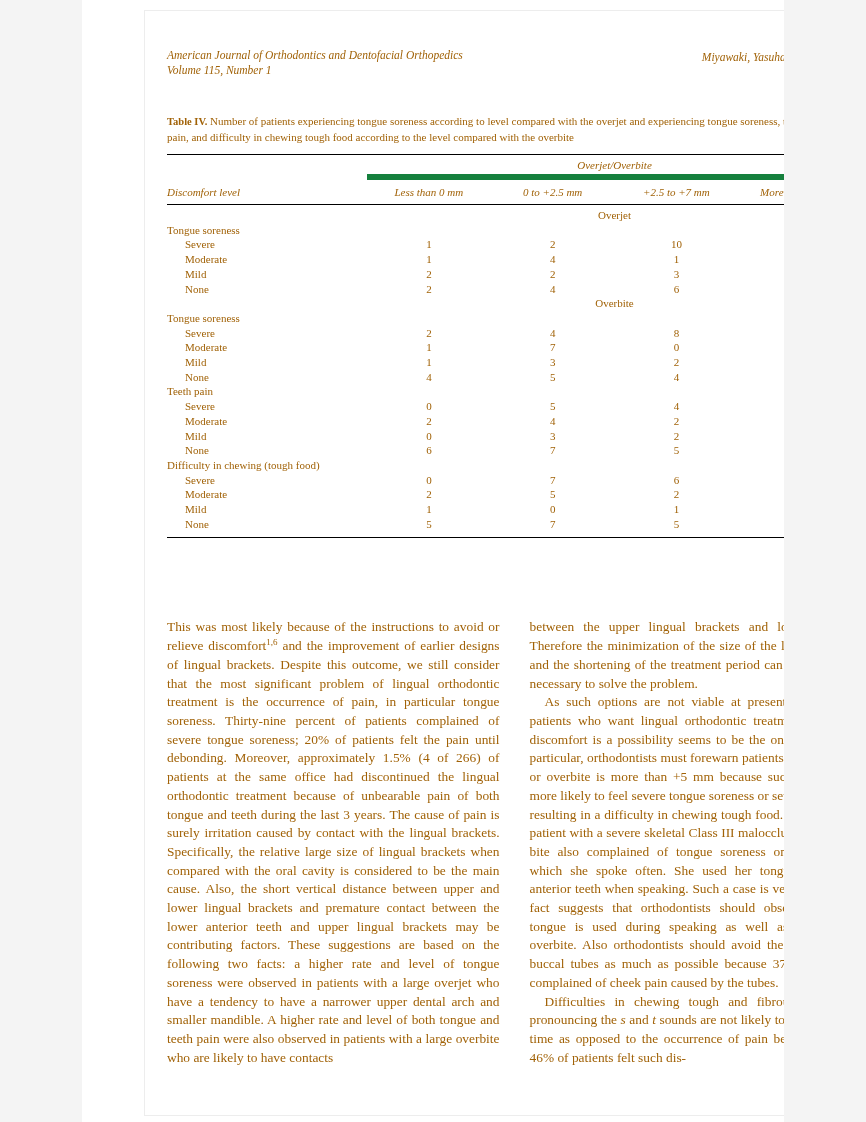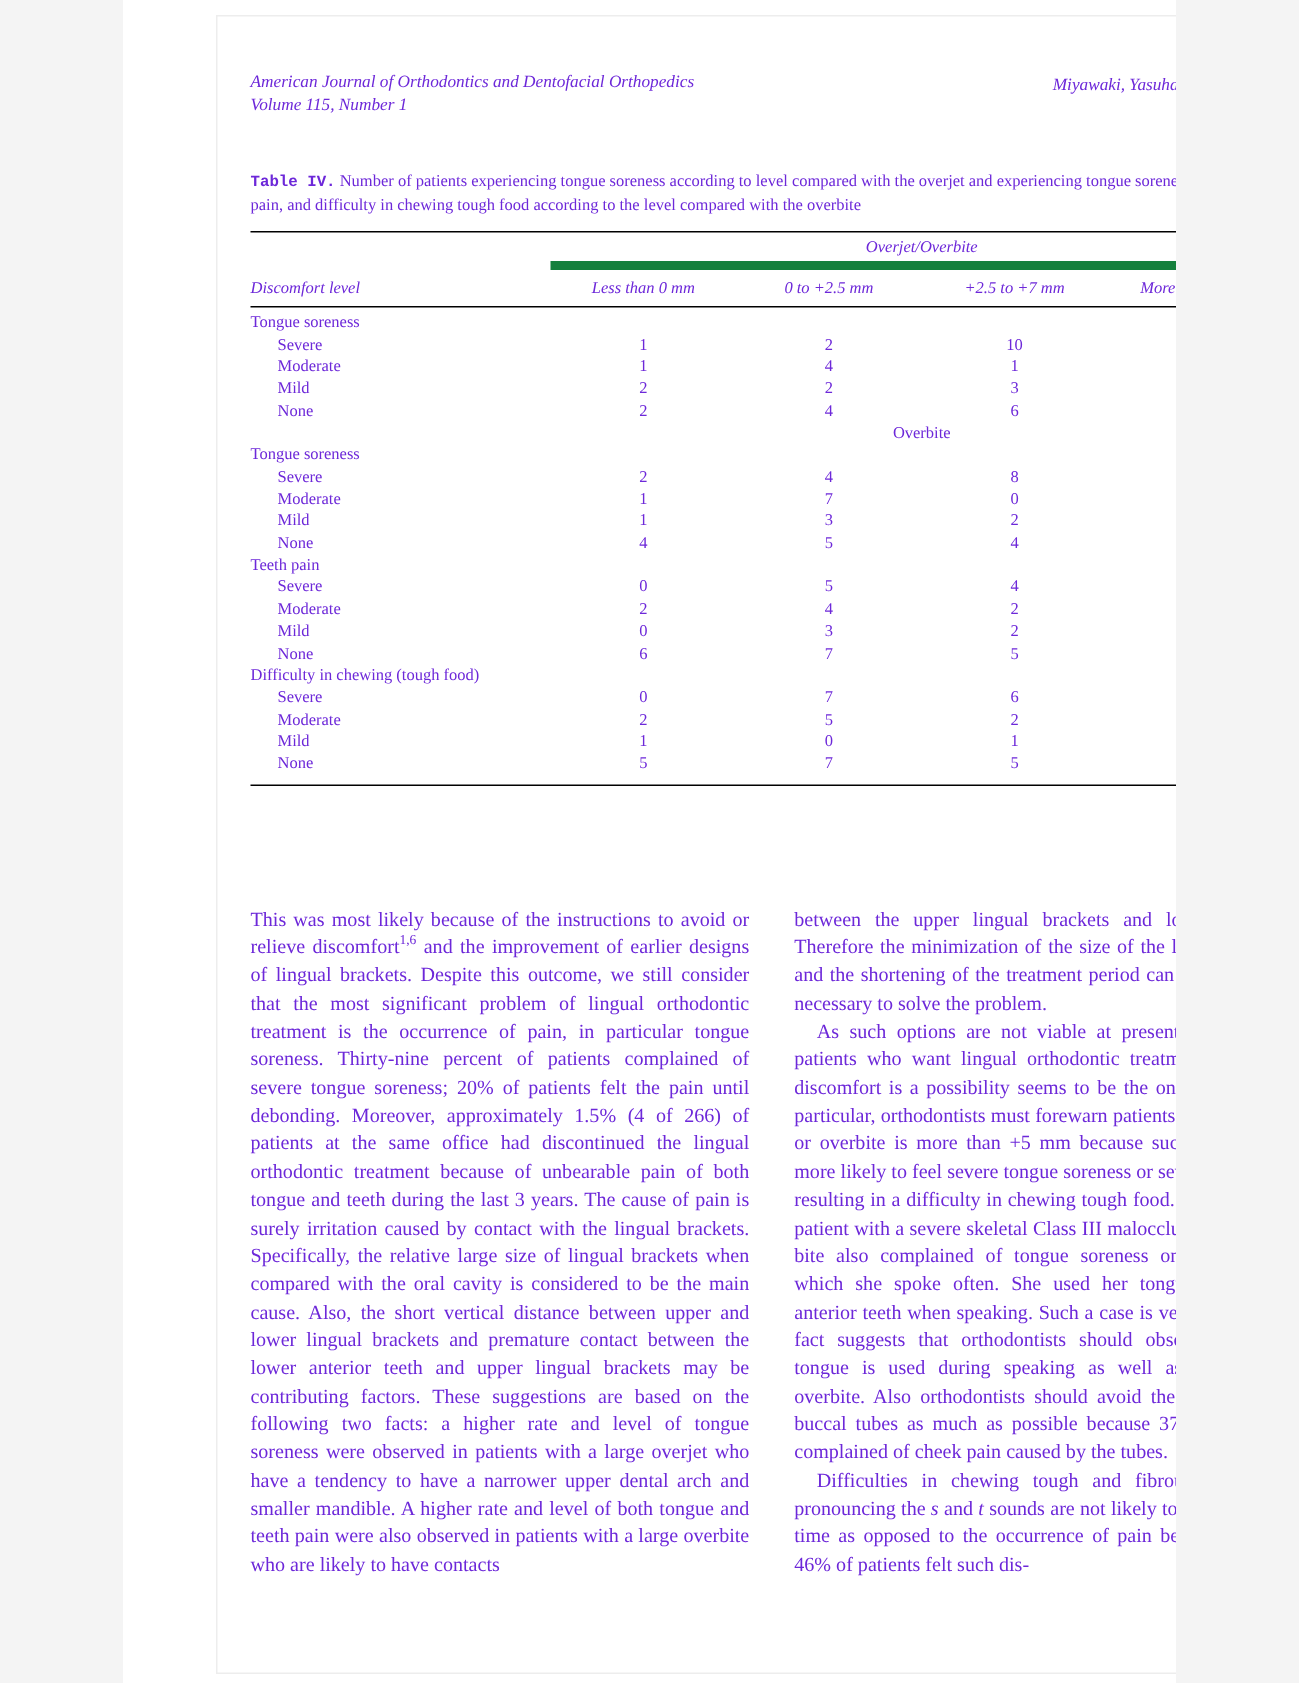--- a/index.html
+++ b/index.html
@@ -8,7 +8,7 @@
     width:702px; height:1122px;
     background:#ffffff;
     font-family:"Liberation Serif", serif;
-    color:#6d28d9;
+    color:#a16207;
     overflow:hidden;
     margin:0 auto;
   }

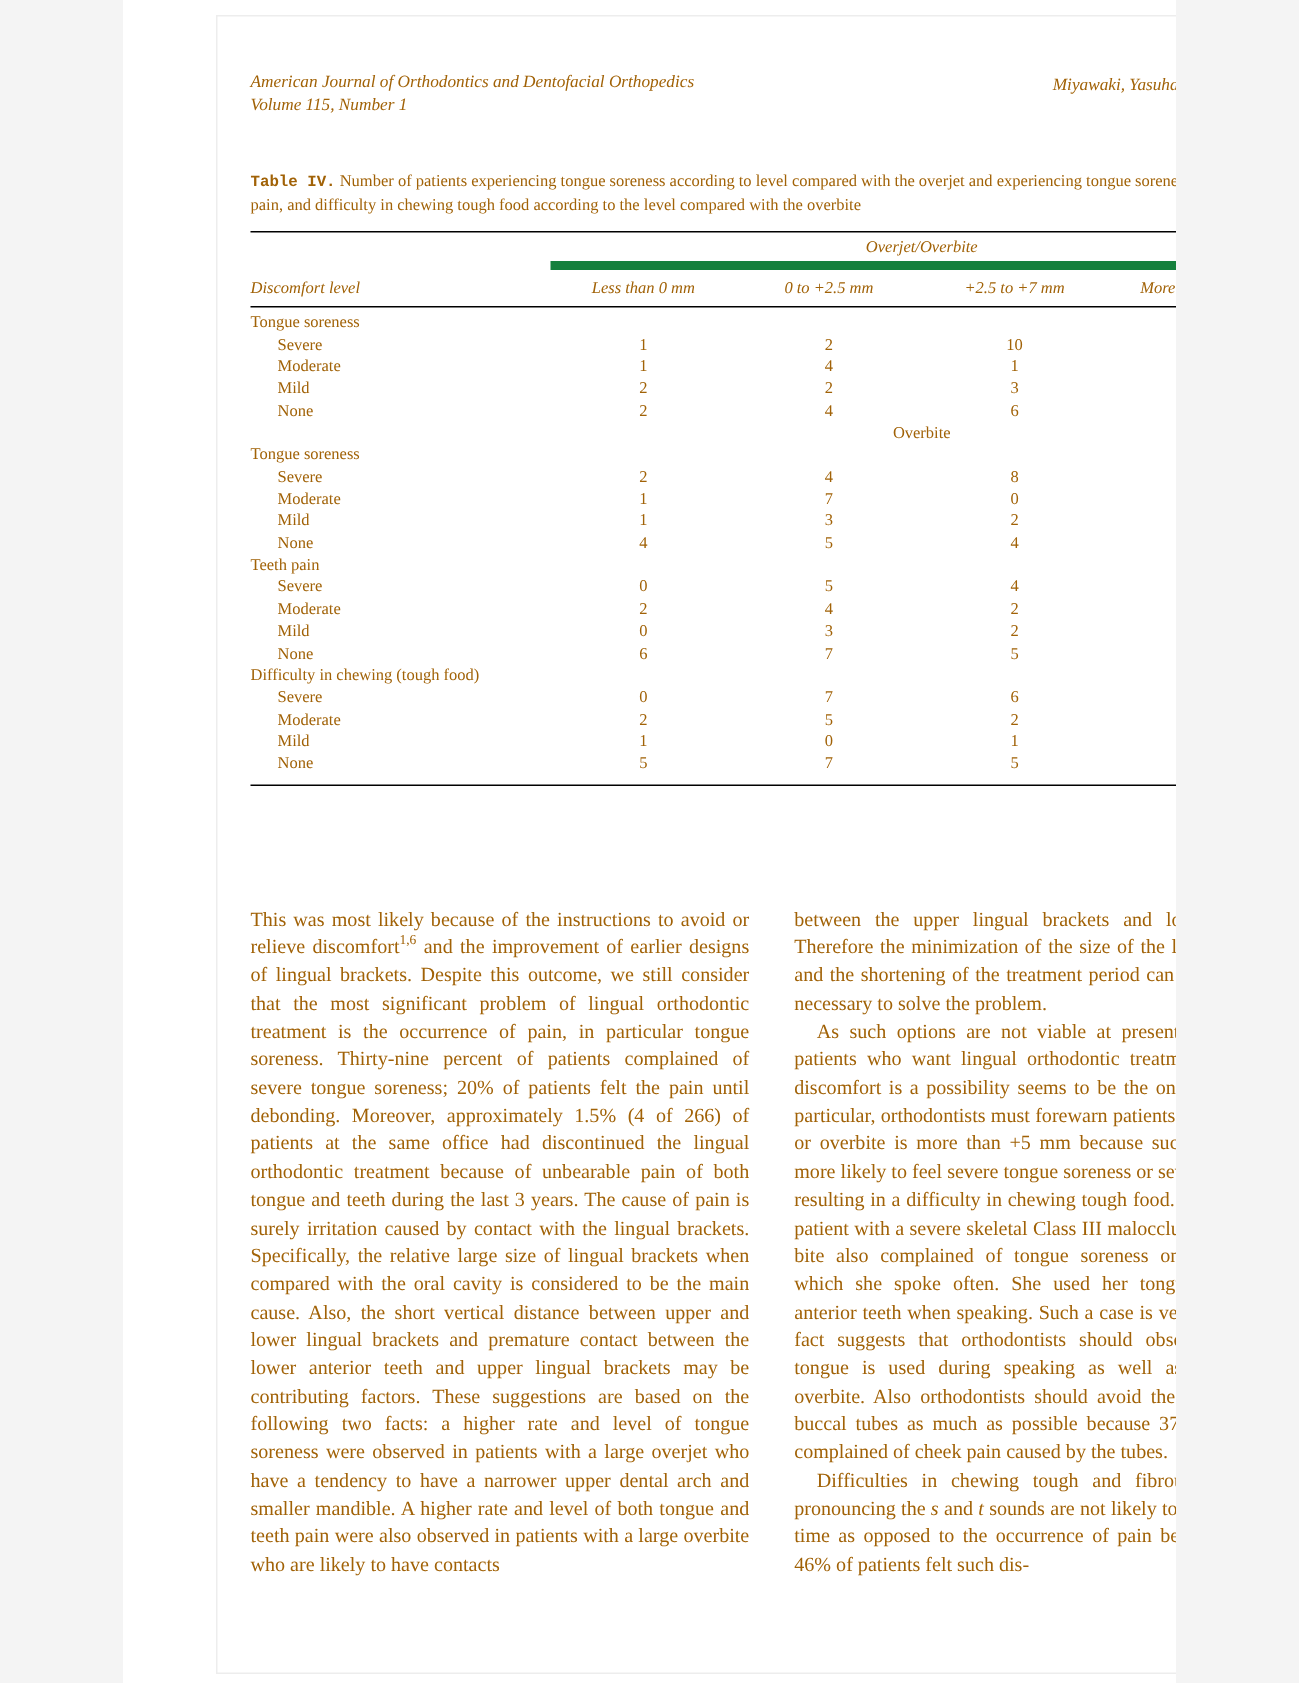--- a/index.html
+++ b/index.html
@@ -28,7 +28,7 @@
 
   
   .caption { margin-top:36px; font-size:11px; line-height:14.5px; width:660px; }
-  .cap-label { font-weight:bold; font-family:Liberation Mono, monospace; font-size:10.5px; }
+  .cap-label { font-weight:bold; font-family:Liberation Serif, serif; font-size:10.5px; }
 
   
   .table-wrap { margin-top:10px; border-top:1.2px solid #000; border-bottom:1.2px solid #000;

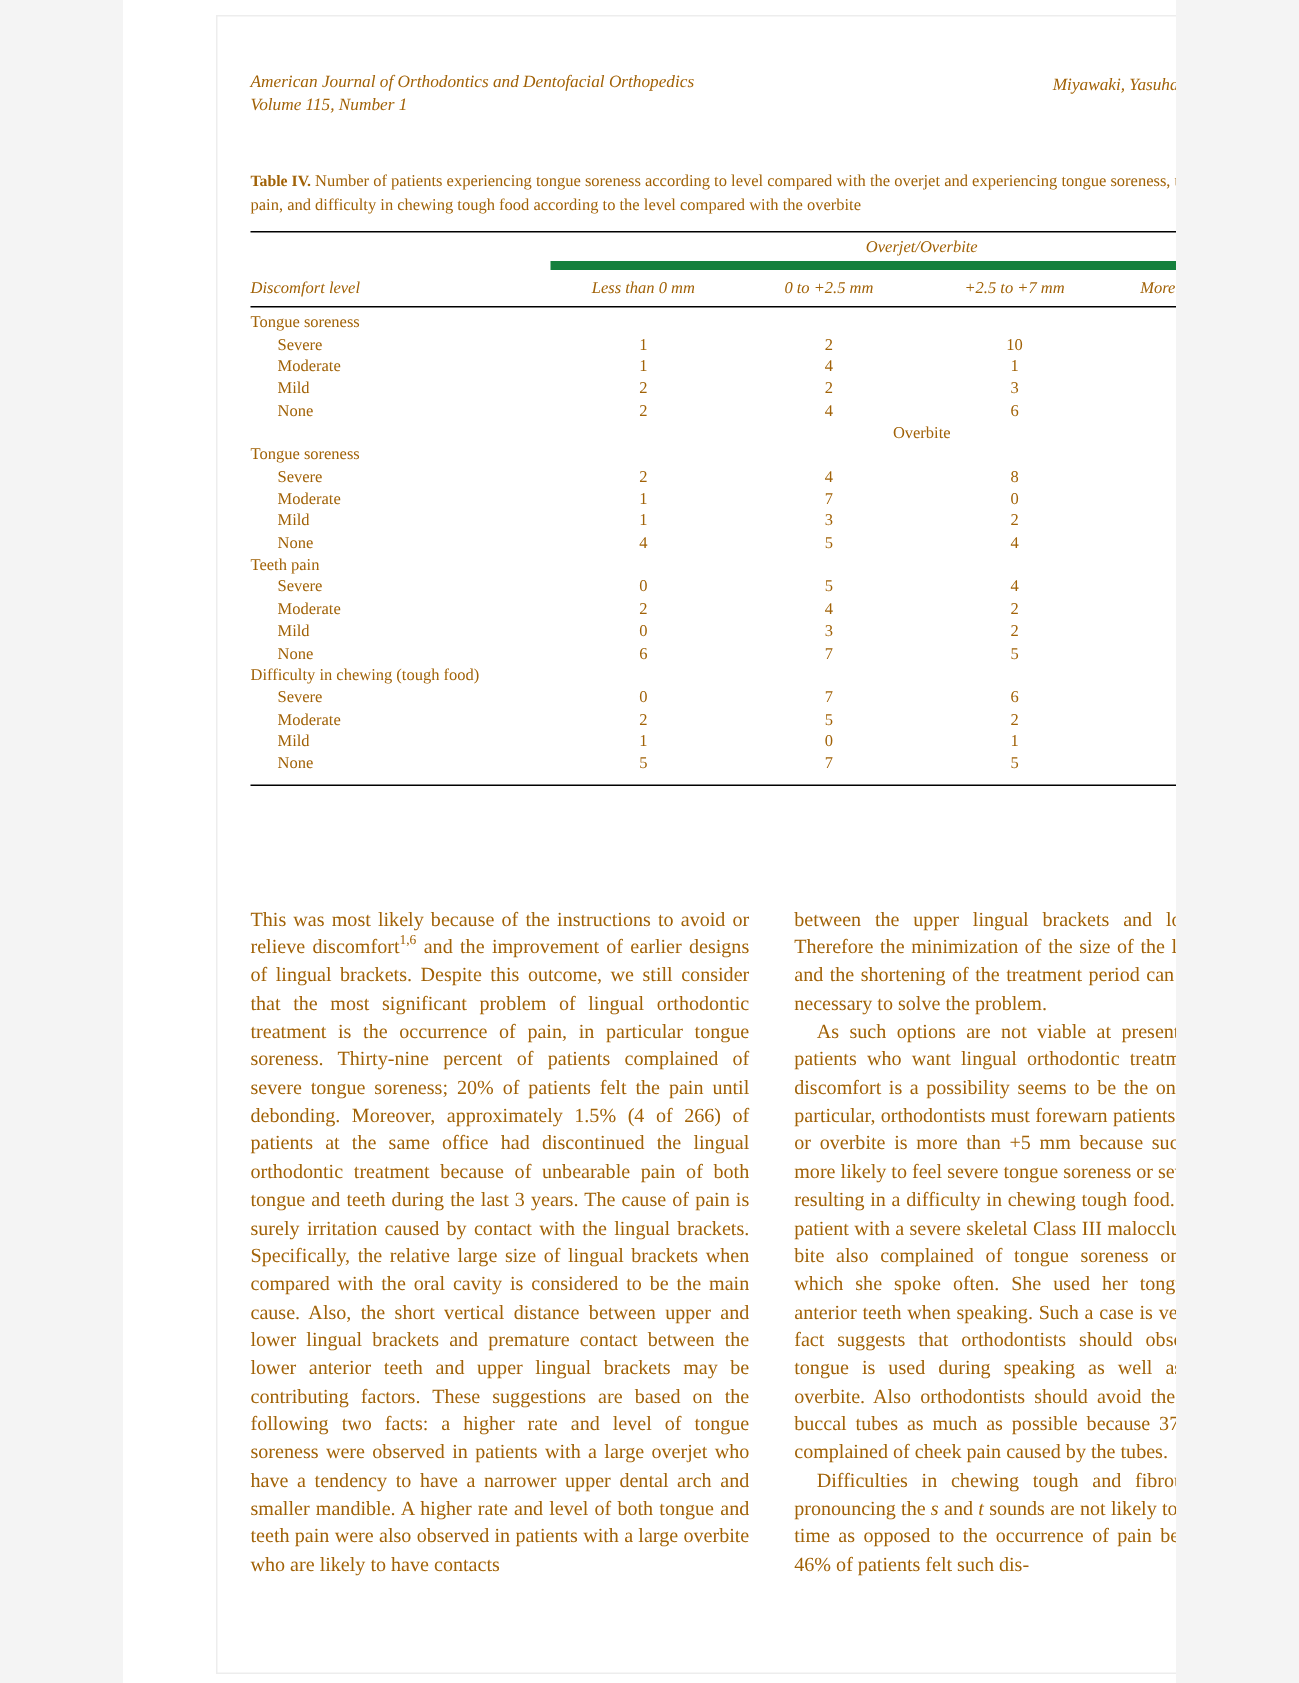--- a/index.html
+++ b/index.html
@@ -90,6 +90,7 @@
       <div class="tbody">
           <div class="trow">
             <div class="tlabel"></div>
+            <div class="tspan-center">Overjet</div>
           </div>
           <div class="trow">
             <div class="tspan-center" style="text-align: left;">Tongue soreness</div>

